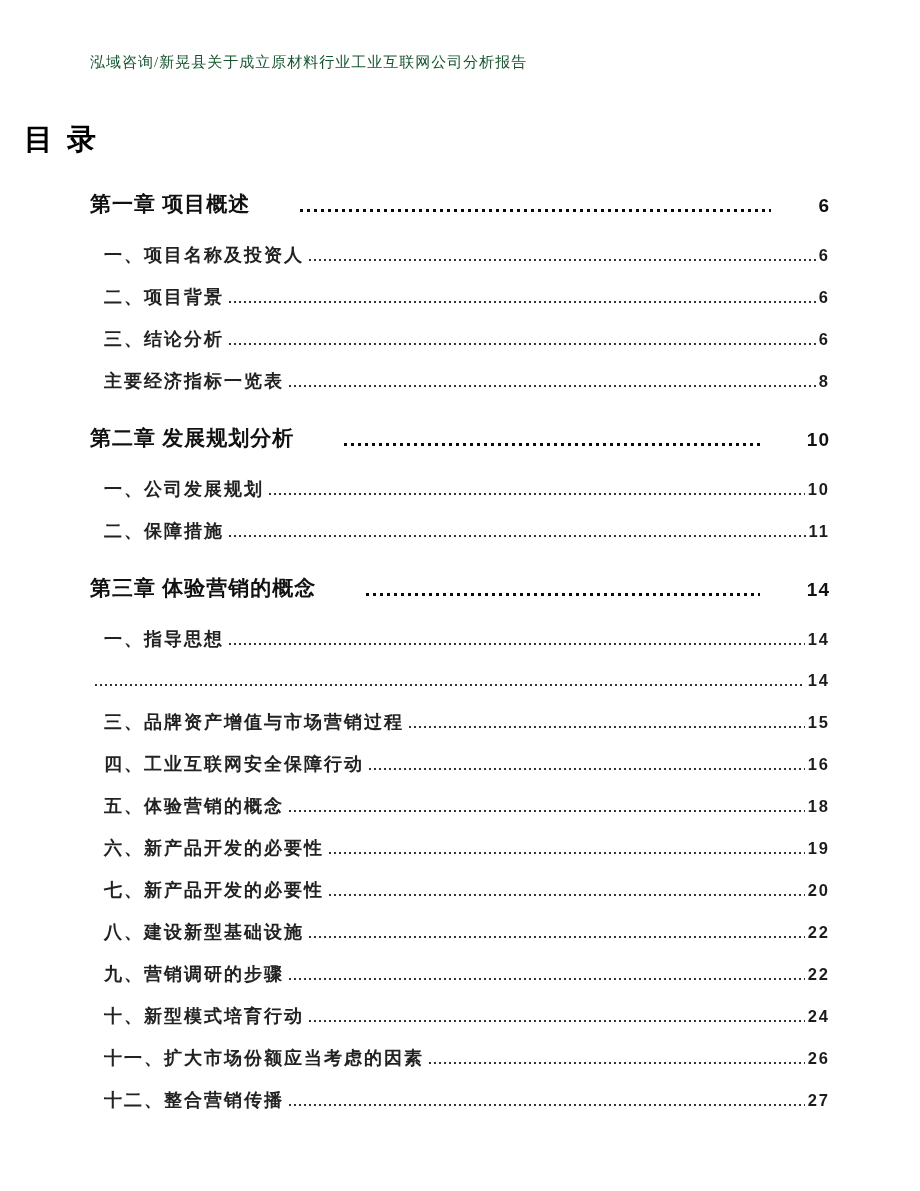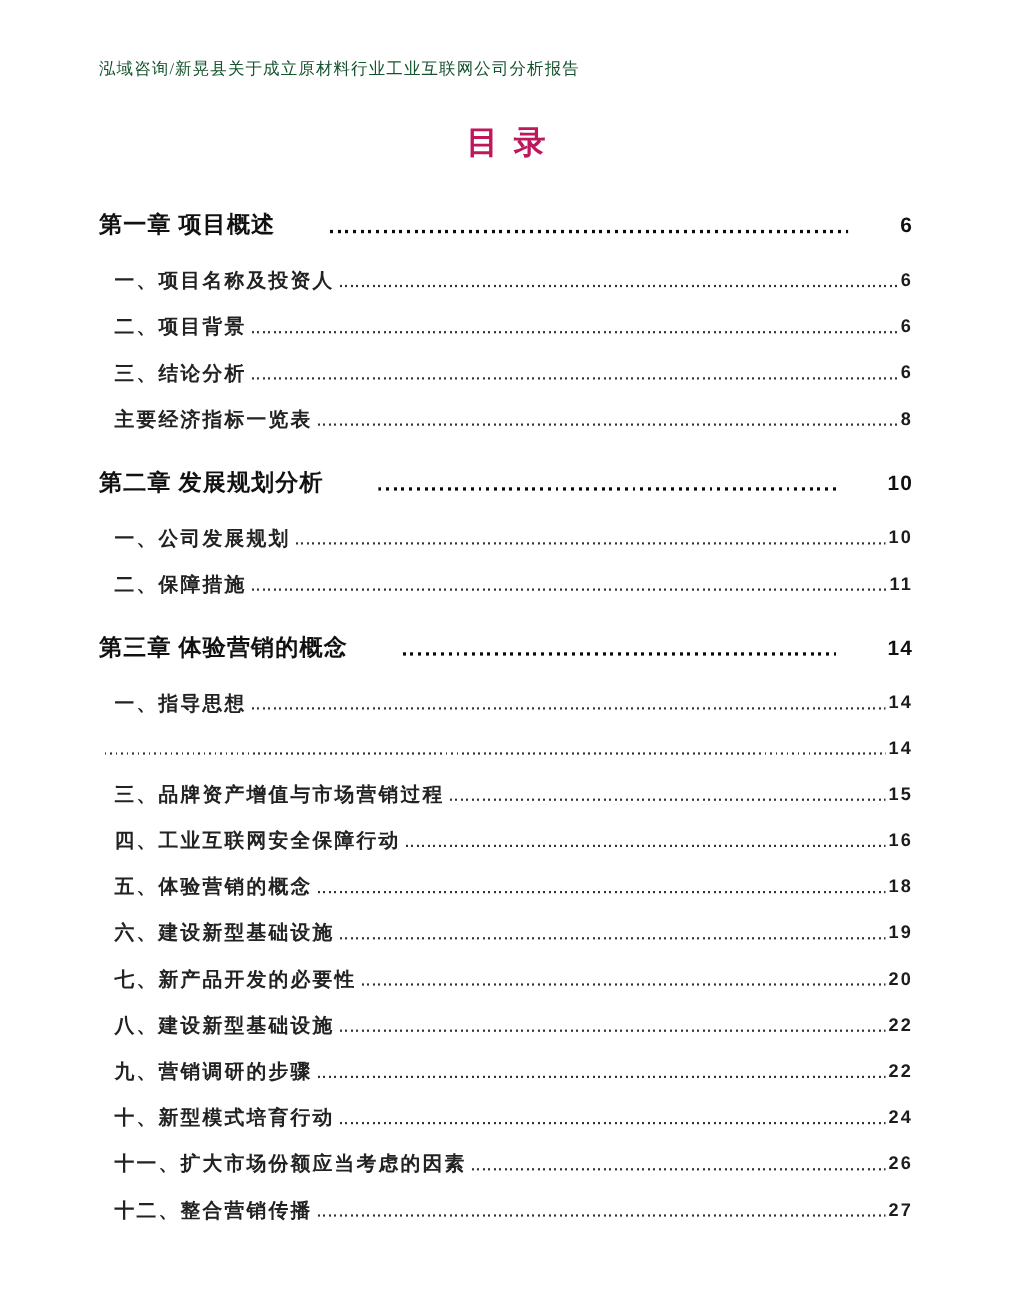--- a/index.html
+++ b/index.html
@@ -30,13 +30,12 @@
     left: 0;
     right: 0;
     top: 110px;
-    margin: 0;
-    text-align: center;
+    margin: 10px;
     font-size: 29px;
     font-weight: bold;
     letter-spacing: 14px;
     text-indent: 14px;
-    color: #be185d;
+    color: #000000;
   }
   .toc {
     position: absolute;

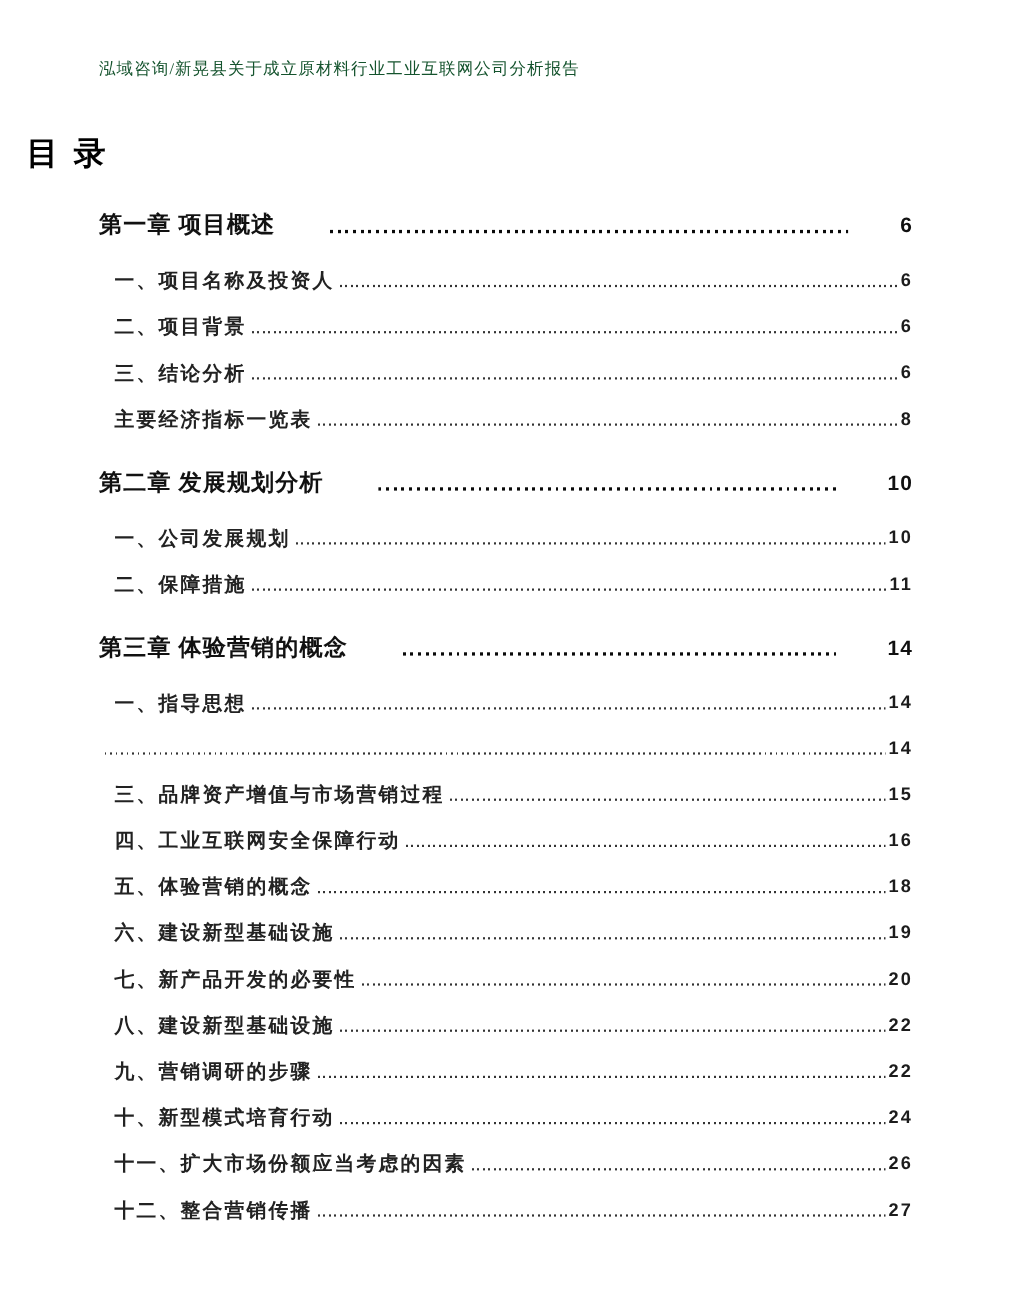--- a/index.html
+++ b/index.html
@@ -182,7 +182,7 @@
         <span class="page-num">18</span>
       </div>
       <div class="toc-row item">
-        <span class="label">六、建设新型基础设施</span>
+        <span class="label">六、新产品开发的必要性</span>
         <span class="leader"></span>
         <span class="page-num">19</span>
       </div>

